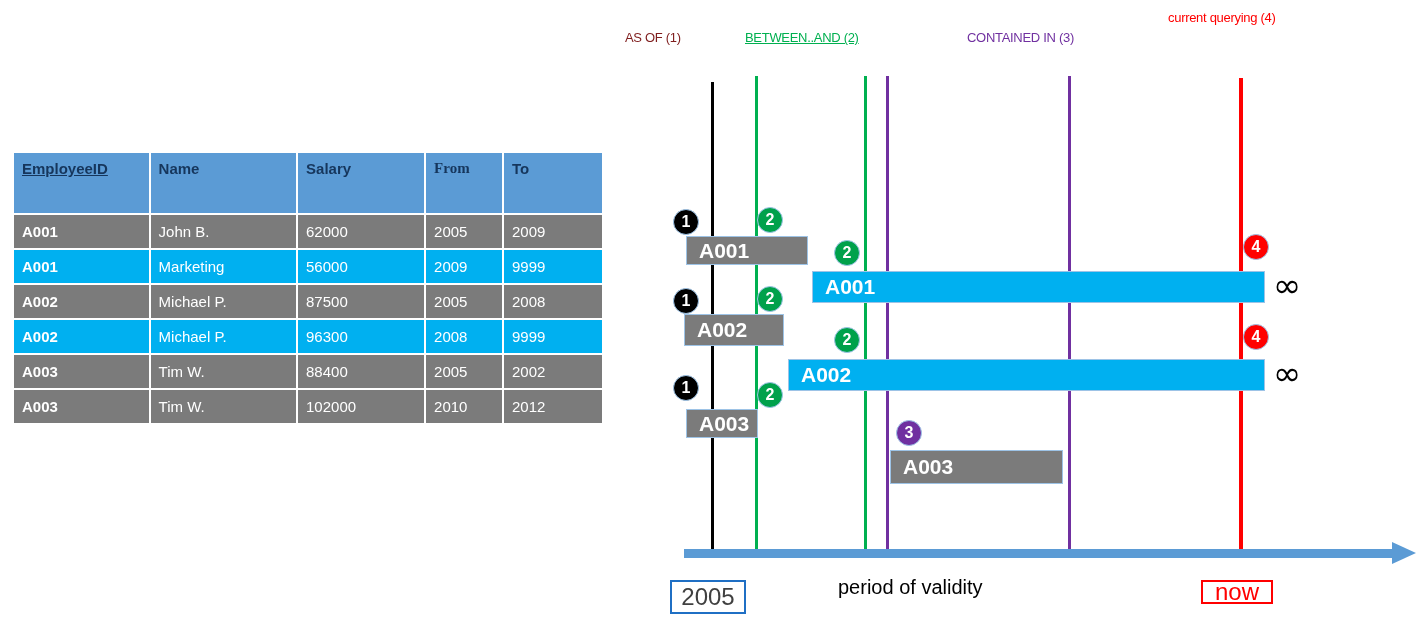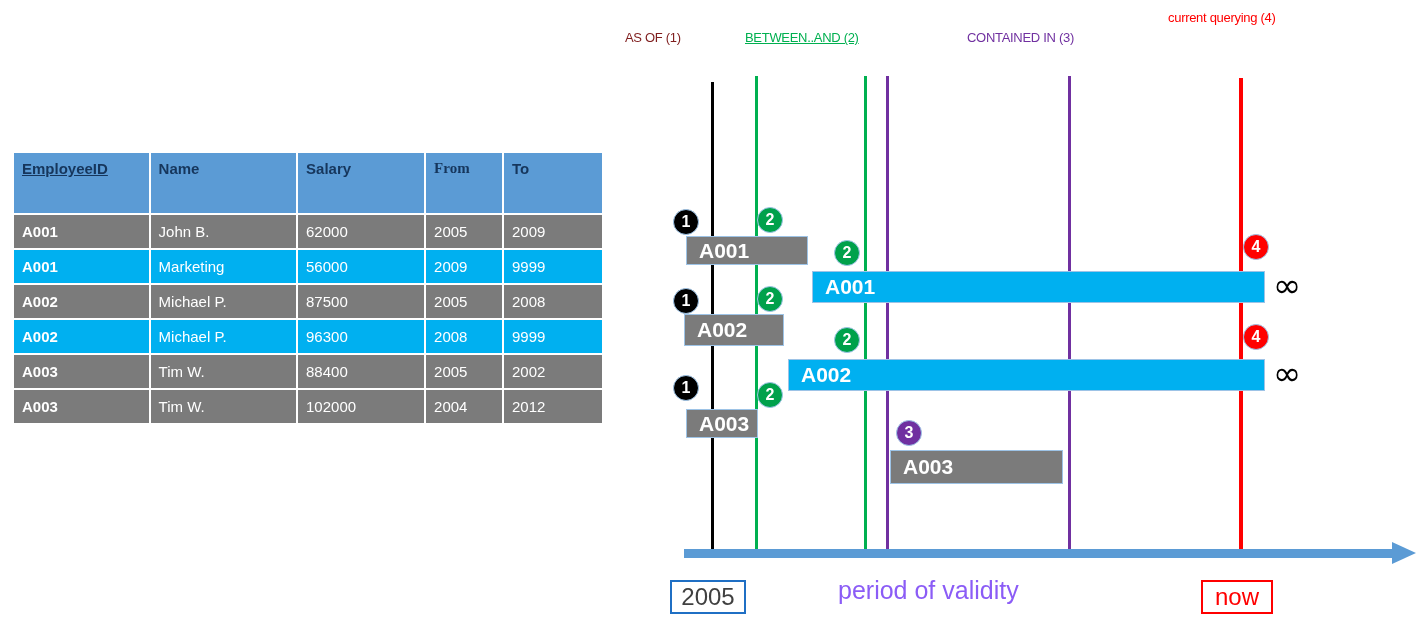--- a/index.html
+++ b/index.html
@@ -123,7 +123,7 @@
       <td class="c-id">A003</td>
       <td class="c-name">Tim W.</td>
       <td class="c-sal">102000</td>
-      <td class="c-from">2004</td>
+      <td class="c-from">2010</td>
       <td class="c-to">2012</td>
     </tr>
   </tbody>

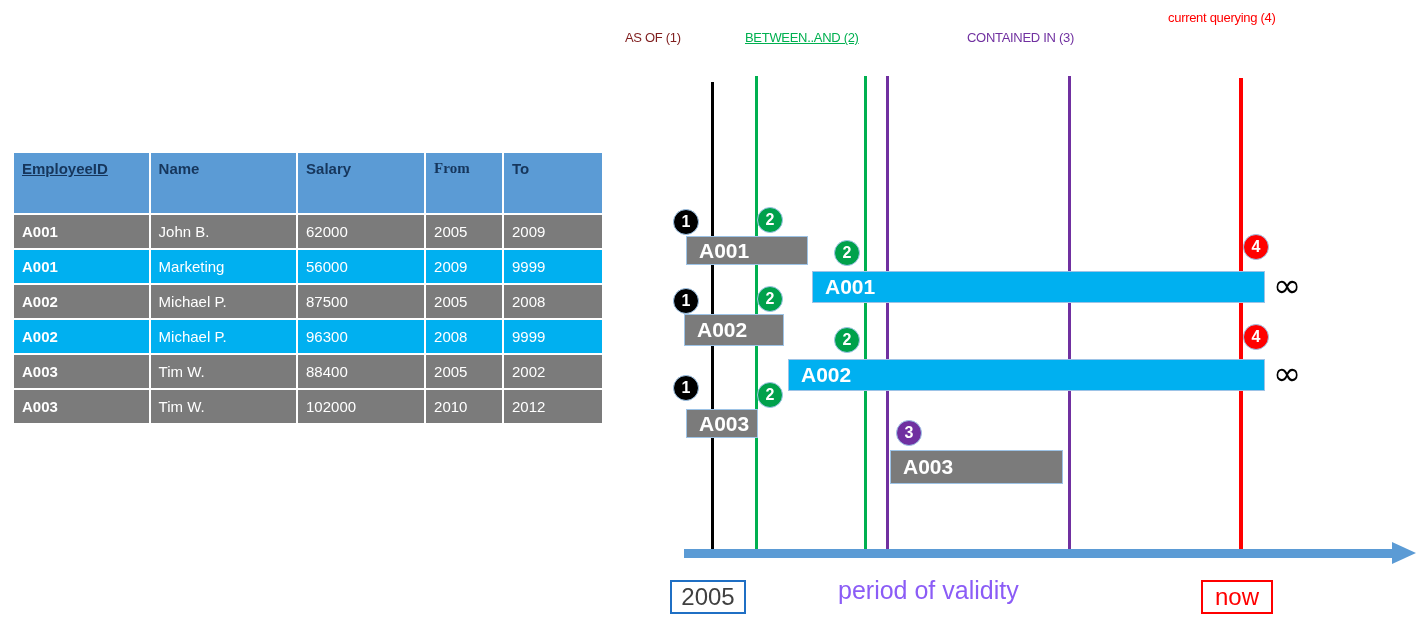--- a/index.html
+++ b/index.html
@@ -68,7 +68,7 @@
             font-size:24px;box-sizing:border-box;}
   #box-2005{left:670px;top:580px;width:76px;height:34px;border:2px solid #1F6FC4;color:#404040;}
   #box-now{left:1201px;top:580px;width:72px;height:34px;border:2px solid #FF0000;color:#FF0000;}
-  #axis-title{position:absolute;left:838px;top:576px;font-size:25px;color:#8b5cf6;white-space:nowrap;}
+  #axis-title{position:absolute;left:838px;top:576px;font-size:20px;color:#000000;white-space:nowrap;}
 </style>
 </head>
 <body>

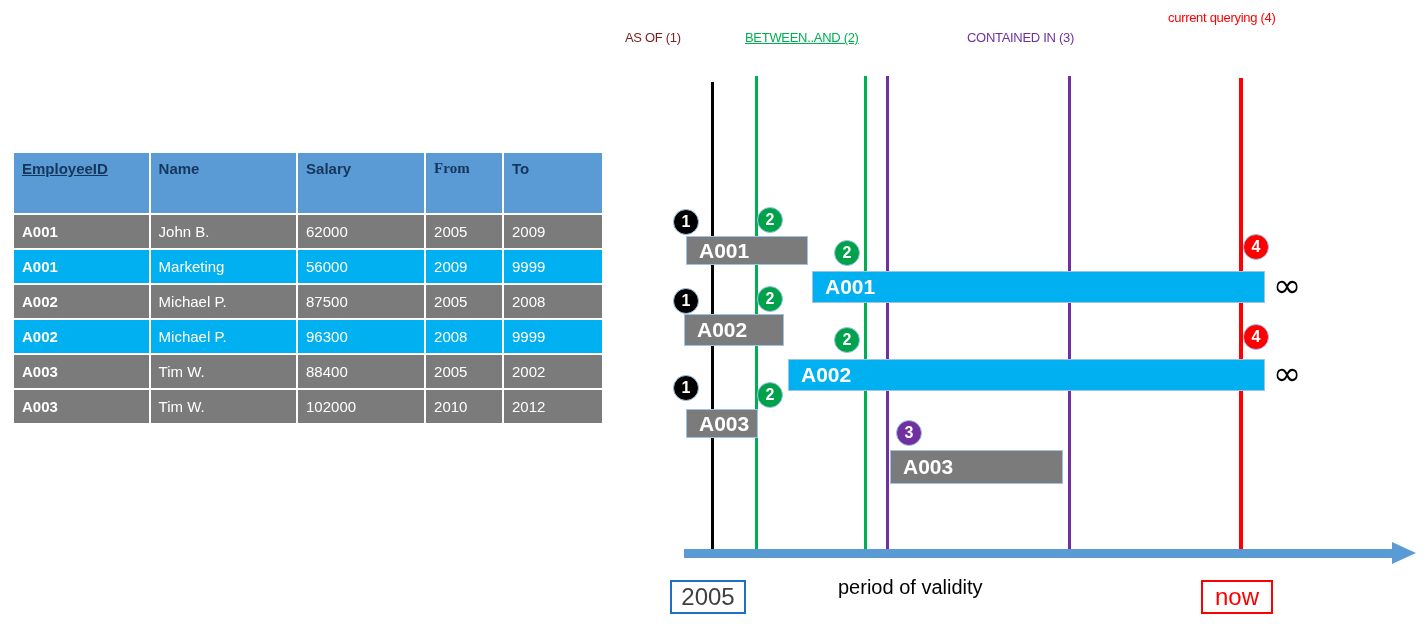--- a/index.html
+++ b/index.html
@@ -67,7 +67,7 @@
   .axis-box{position:absolute;display:flex;align-items:center;justify-content:center;
             font-size:24px;box-sizing:border-box;}
   #box-2005{left:670px;top:580px;width:76px;height:34px;border:2px solid #1F6FC4;color:#404040;}
-  #box-now{left:1201px;top:580px;width:72px;height:34px;border:2px solid #FF0000;color:#FF0000;}
+  #box-now{left:1201px;top:580px;width:72px;height:24px;border:2px solid #FF0000;color:#FF0000;}
   #axis-title{position:absolute;left:838px;top:576px;font-size:20px;color:#000000;white-space:nowrap;}
 </style>
 </head>

